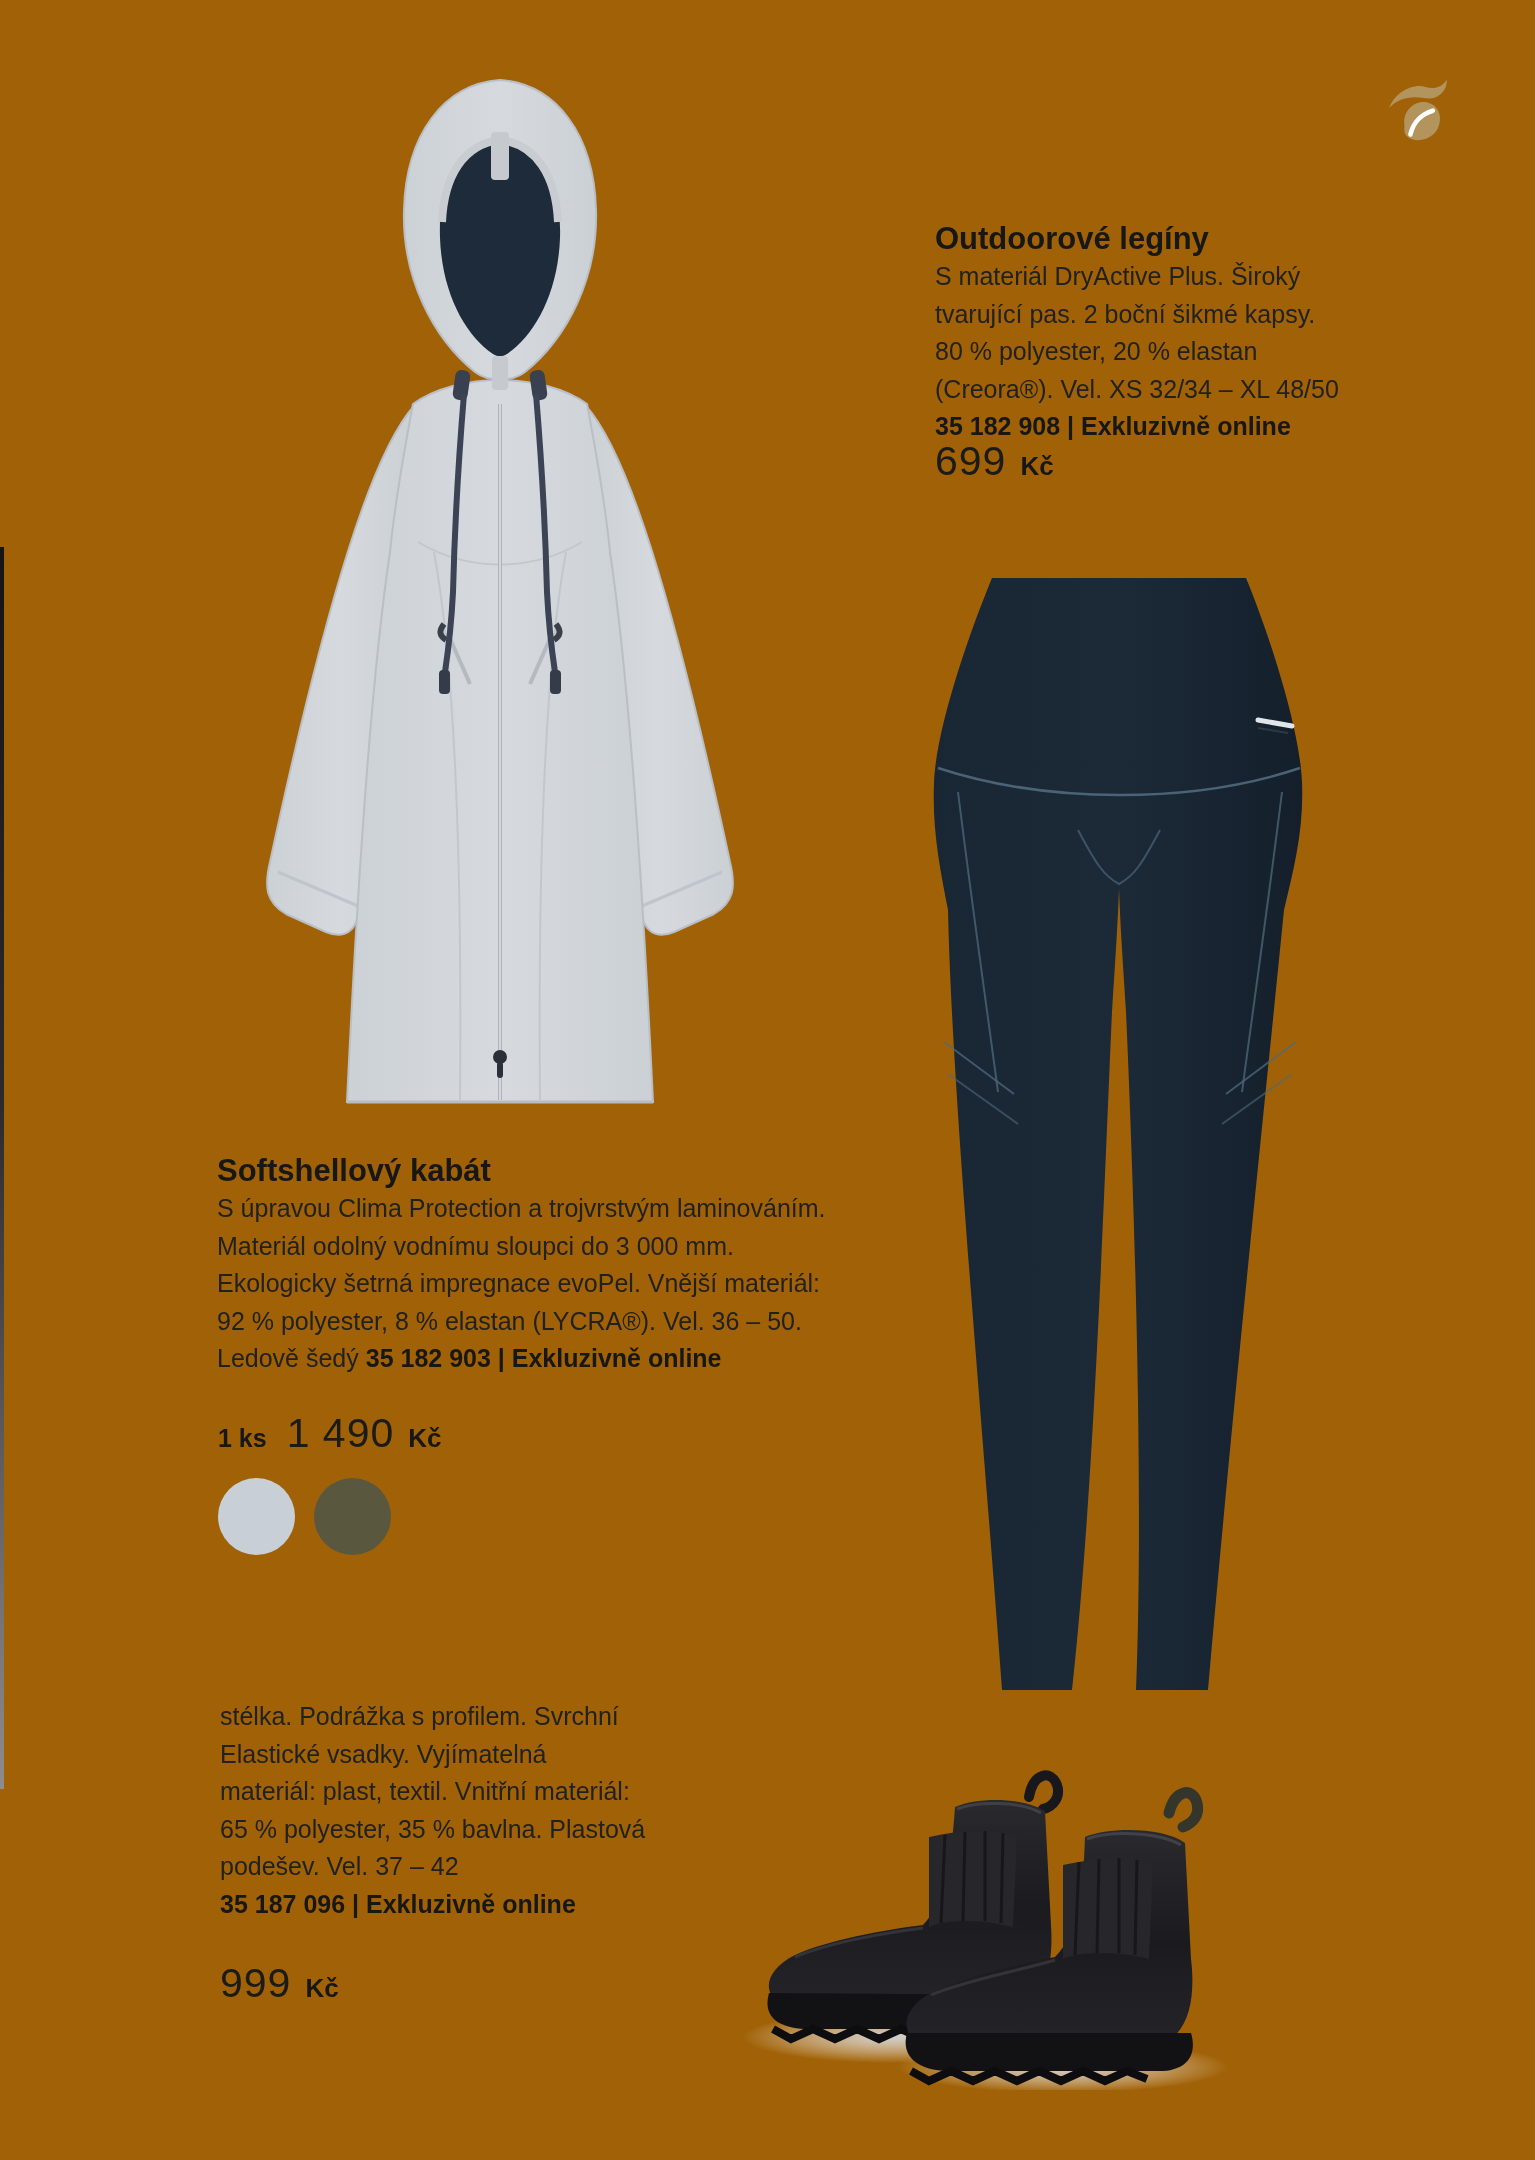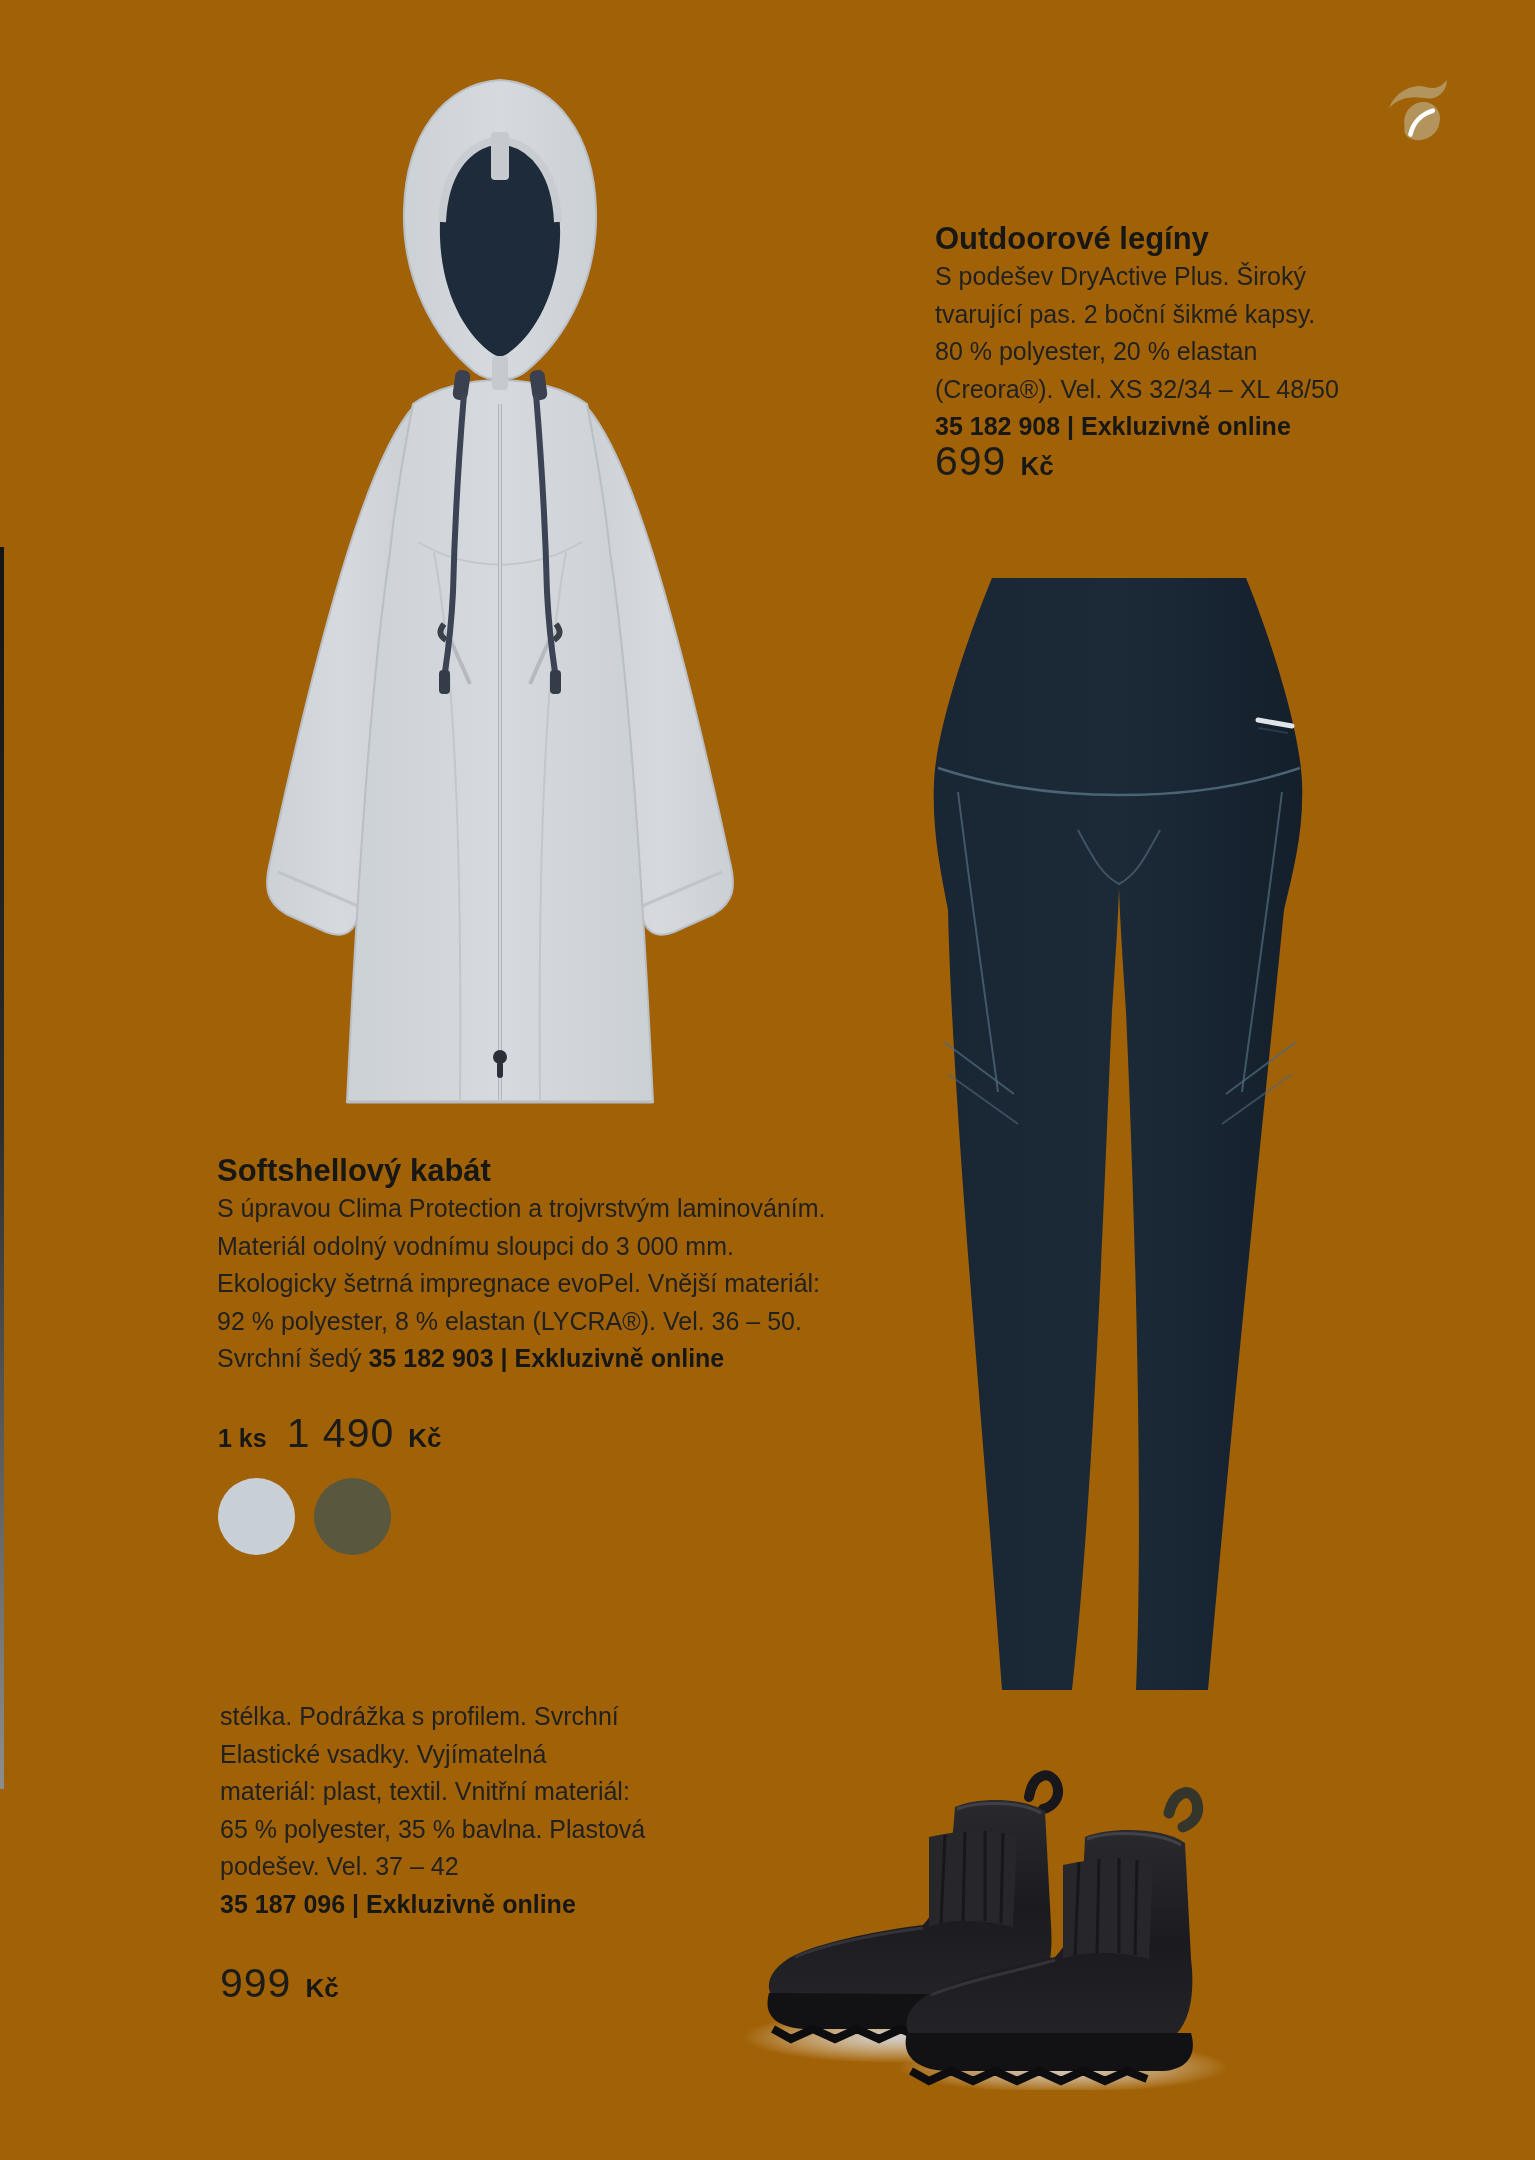--- a/index.html
+++ b/index.html
@@ -161,7 +161,7 @@
 
   <section class="info" style="left:935px;top:220px;width:470px;">
     <h2>Outdoorové legíny</h2>
-    <p class="line">S podešev DryActive Plus. Široký</p>
+    <p class="line">S materiál DryActive Plus. Široký</p>
     <p class="line">tvarující pas. 2 boční šikmé kapsy.</p>
     <p class="line">80 % polyester, 20 % elastan</p>
     <p class="line">(Creora®). Vel. XS 32/34 – XL 48/50</p>

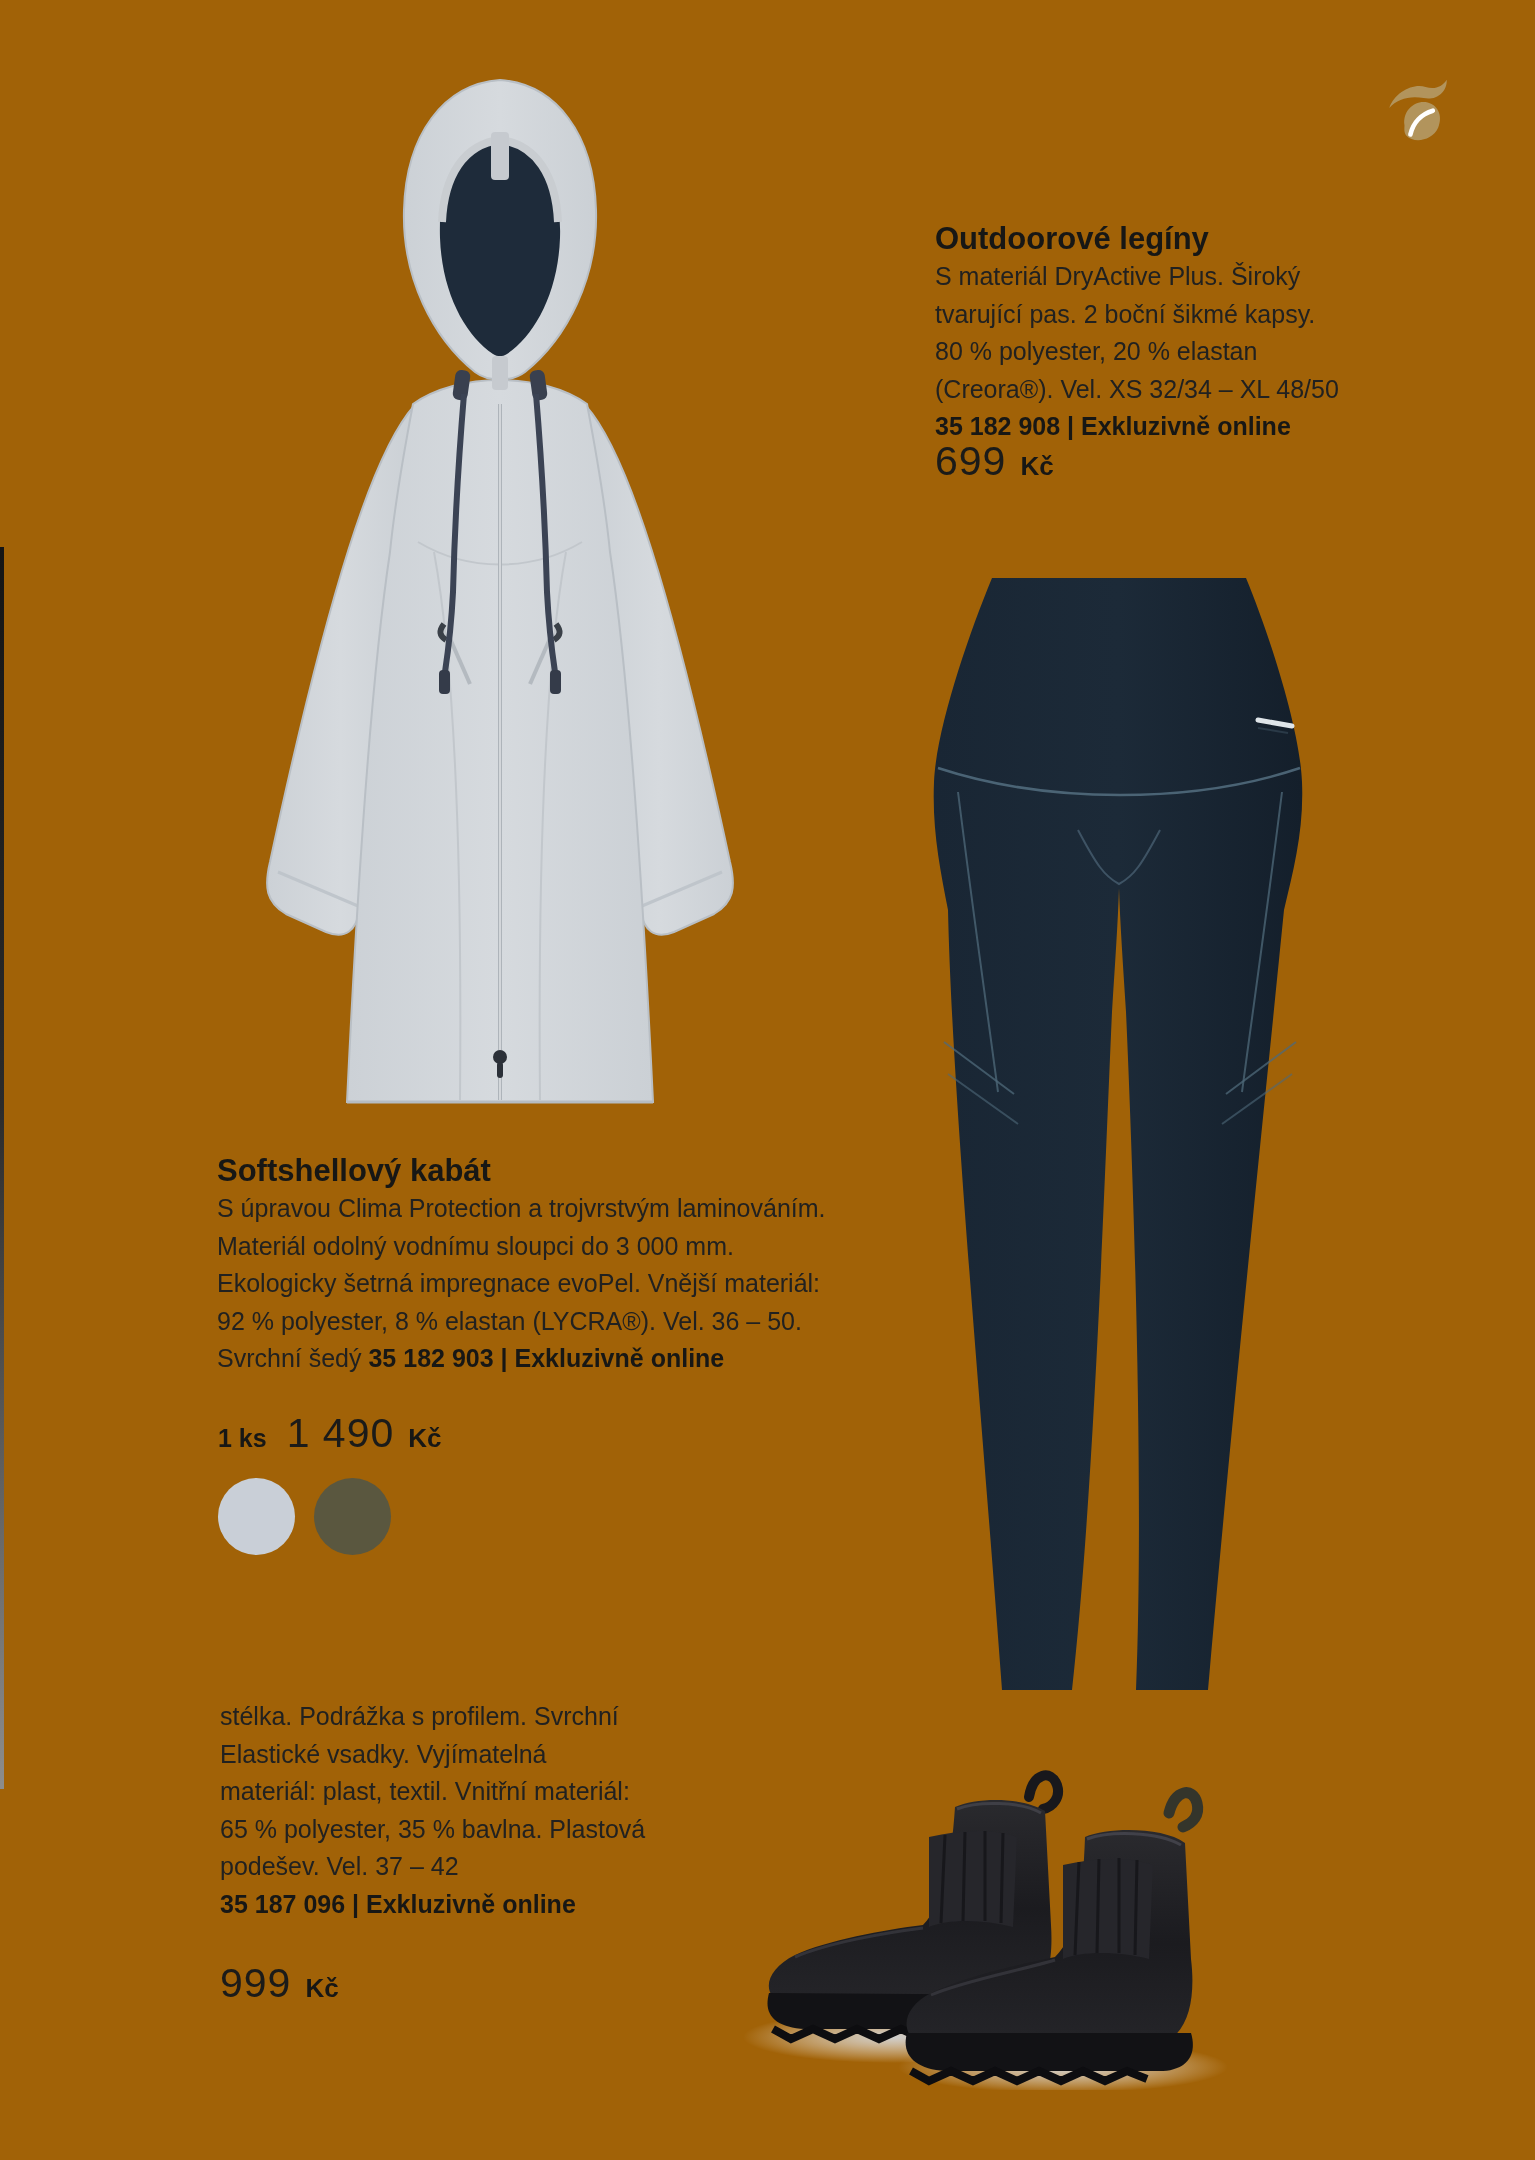--- a/index.html
+++ b/index.html
@@ -178,7 +178,7 @@
     <p class="line">Materiál odolný vodnímu sloupci do 3 000 mm.</p>
     <p class="line">Ekologicky šetrná impregnace evoPel. Vnější materiál:</p>
     <p class="line">92 % polyester, 8 % elastan (LYCRA®). Vel. 36 – 50.</p>
-    <p class="variant"><span>Svrchní šedý</span> <b>35 182 903 | Exkluzivně online</b></p>
+    <p class="variant"><span>Ledově šedý</span> <b>35 182 903 | Exkluzivně online</b></p>
   </section>
   <div class="price-row" style="left:218px;top:1410px;">
     <span class="price-unit">1 ks</span>

